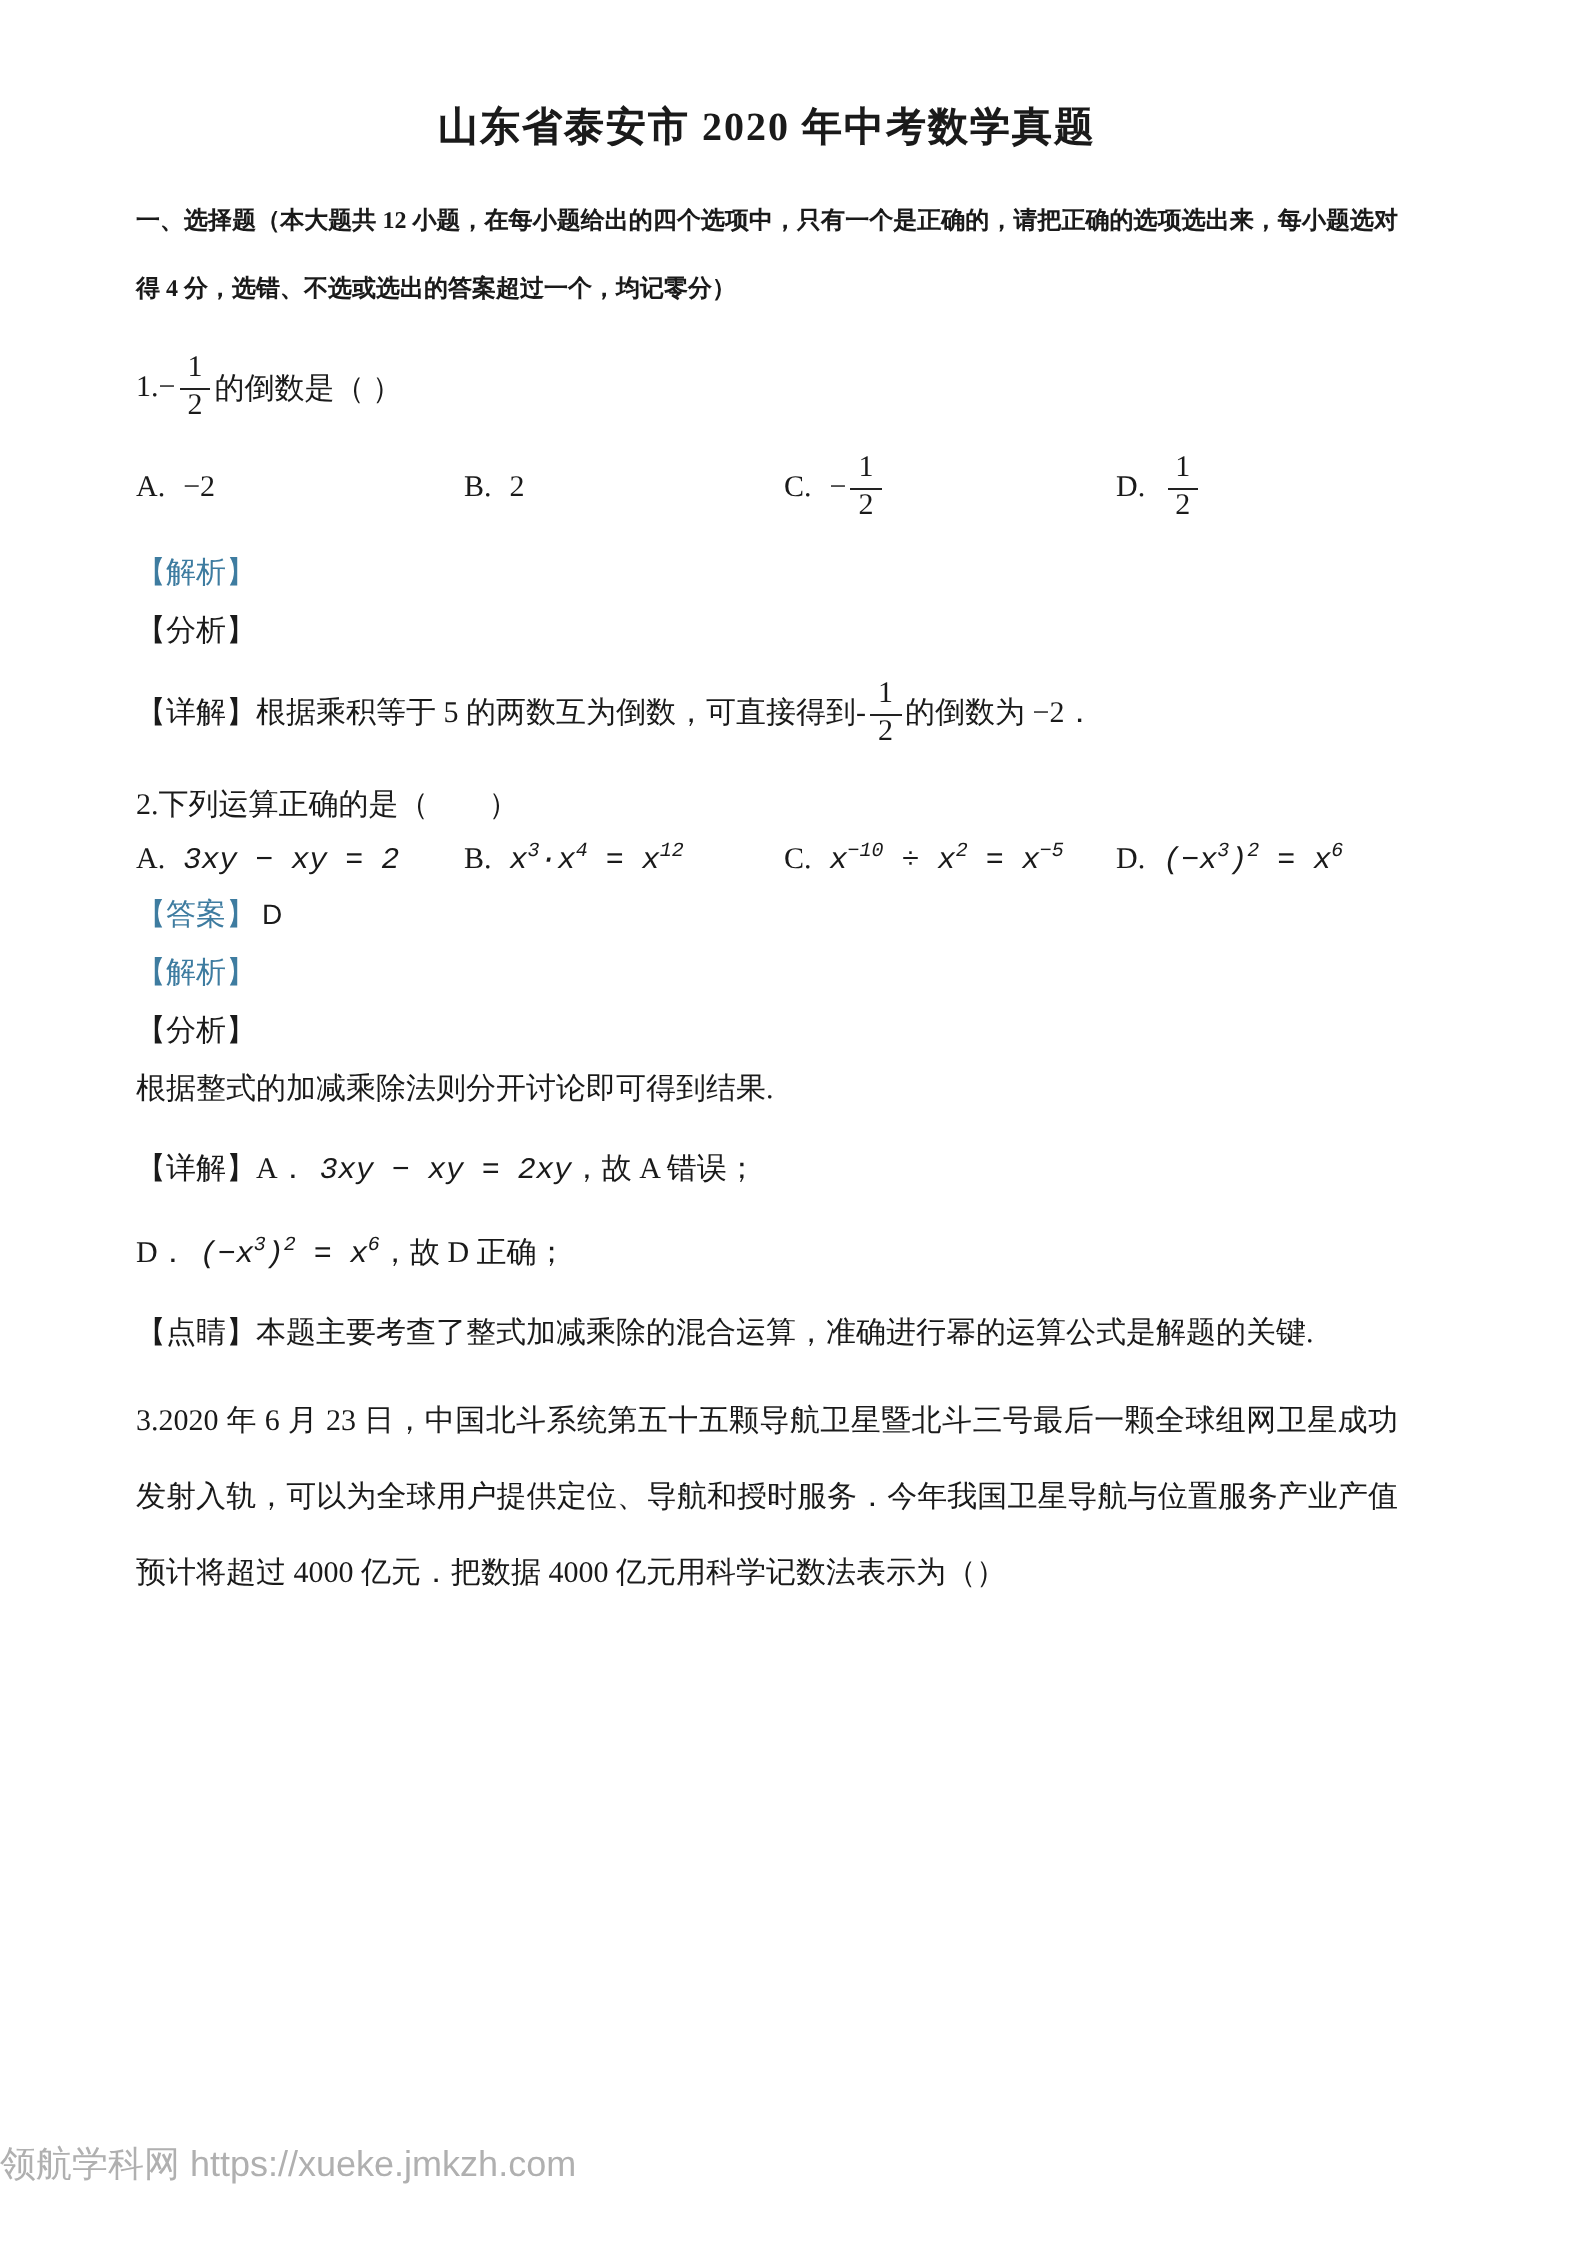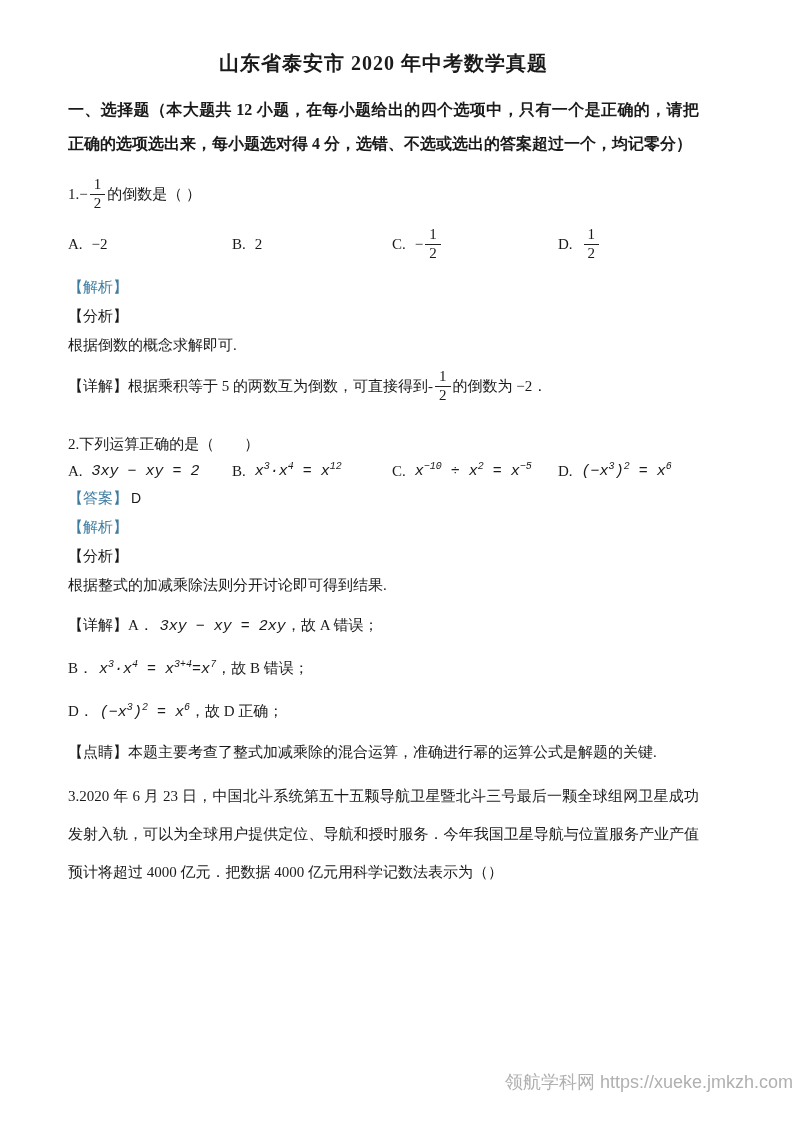--- a/index.html
+++ b/index.html
@@ -26,7 +26,7 @@
   }
   .sec-header {
     font-weight: bold;
-    font-size: 16px;
+    font-size: 12px;
     line-height: 34px;
     text-align: justify;
     margin: 0 0 6px 0;

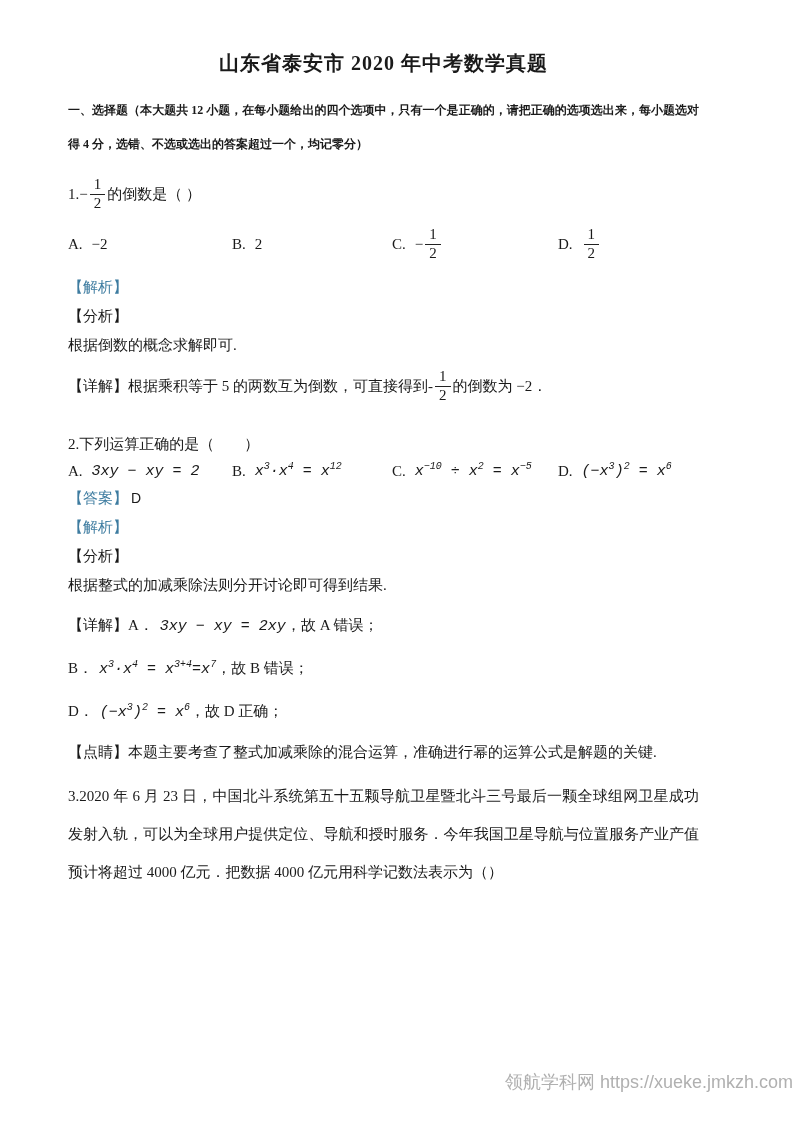--- a/index.html
+++ b/index.html
@@ -155,7 +155,6 @@
   <p class="para">
     <span>【分析】</span>
   </p>
-  <p class="para">根据倒数的概念求解即可.</p>
 
   <div class="para detail-flex">
     <span>【详解】</span>

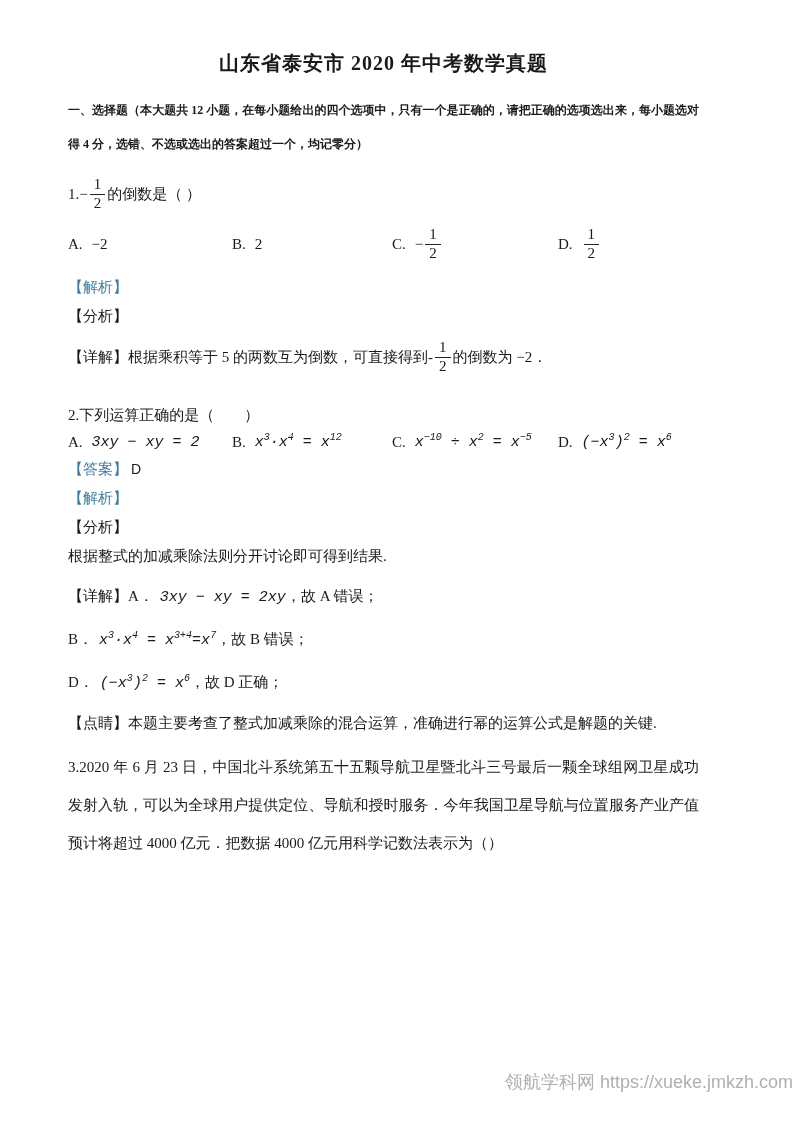--- a/index.html
+++ b/index.html
@@ -87,7 +87,7 @@
     flex-wrap: nowrap;
     min-height: 44px;
   }
-  .gap-top { margin-top: 26px; }
+  .gap-top { margin-top: 14px; }
   .d-letter { margin-right: 6px; }
   .q3-para {
     margin: 14px 0 0 0;

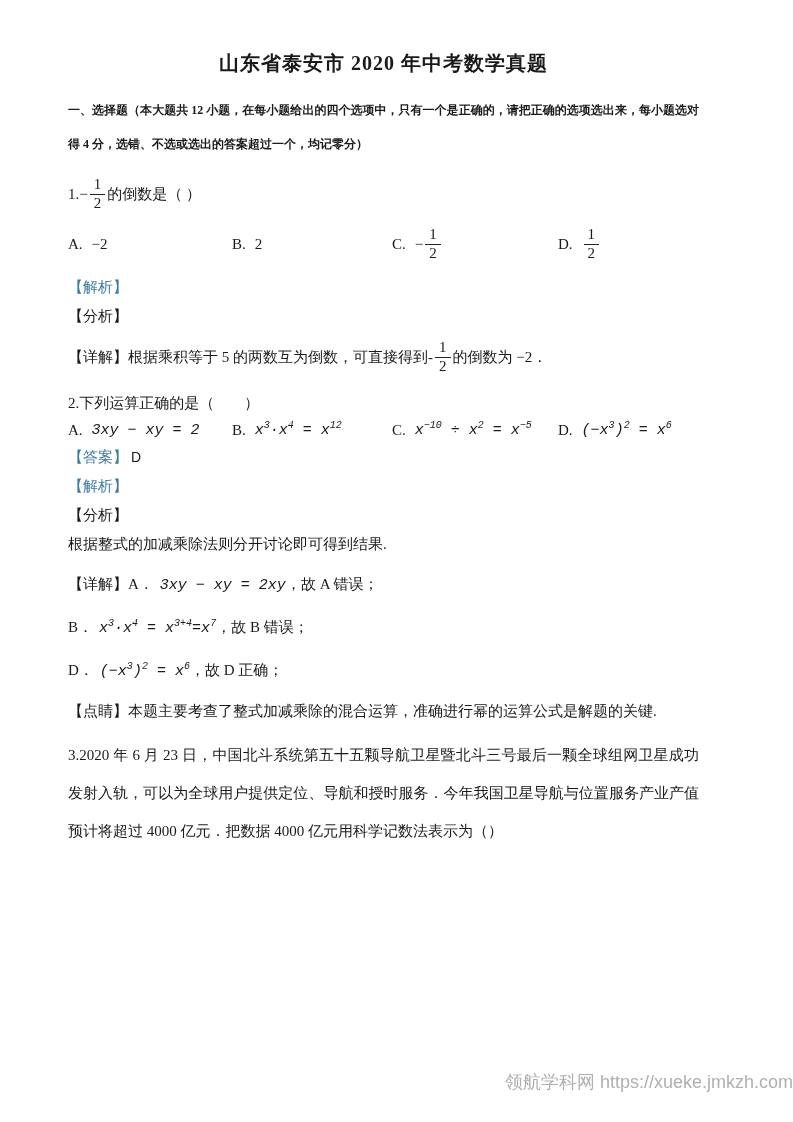--- a/index.html
+++ b/index.html
@@ -203,9 +203,6 @@
     <span>【详解】</span><span class="d-letter">A．</span><span class="m"><span>3xy − xy = 2xy</span></span><span>，故 A 错误；</span>
   </p>
   <p class="para-wide">
-    <span class="d-letter">B．</span><span class="m"><span>x</span><sup>3</sup><span>·x</span><sup>4</sup><span> = x</span><sup>3+4</sup><span>=x</span><sup>7</sup></span><span>，故 B 错误；</span>
-  </p>
-  <p class="para-wide">
     <span class="d-letter">D．</span><span class="m"><span>(−x</span><sup>3</sup><span>)</span><sup>2</sup><span> = x</span><sup>6</sup></span><span>，故 D 正确；</span>
   </p>
 

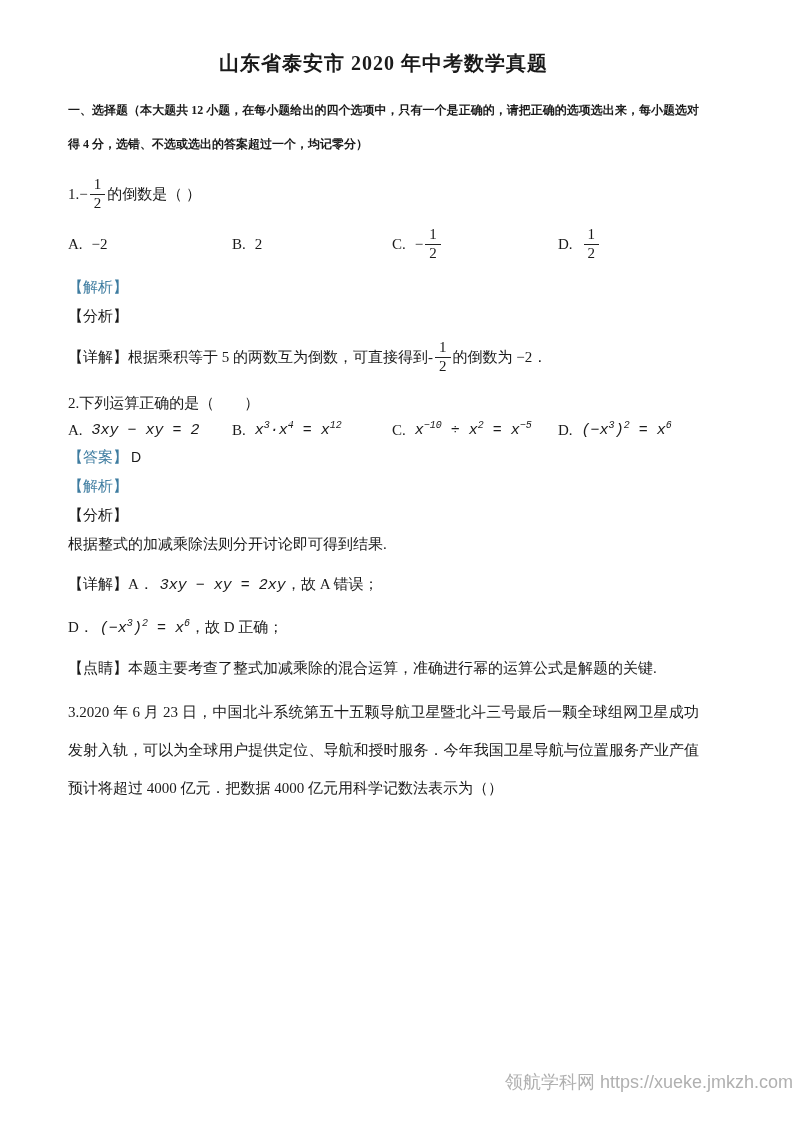--- a/index.html
+++ b/index.html
@@ -98,7 +98,7 @@
     position: absolute;
     left: 0; right: 0;
     bottom: 28px;
-    text-align: right;
+    text-align: left;
     font-family: "Liberation Sans", "DejaVu Sans", sans-serif;
     font-size: 18px;
     color: var(--footer-color, #b0b0b0);

